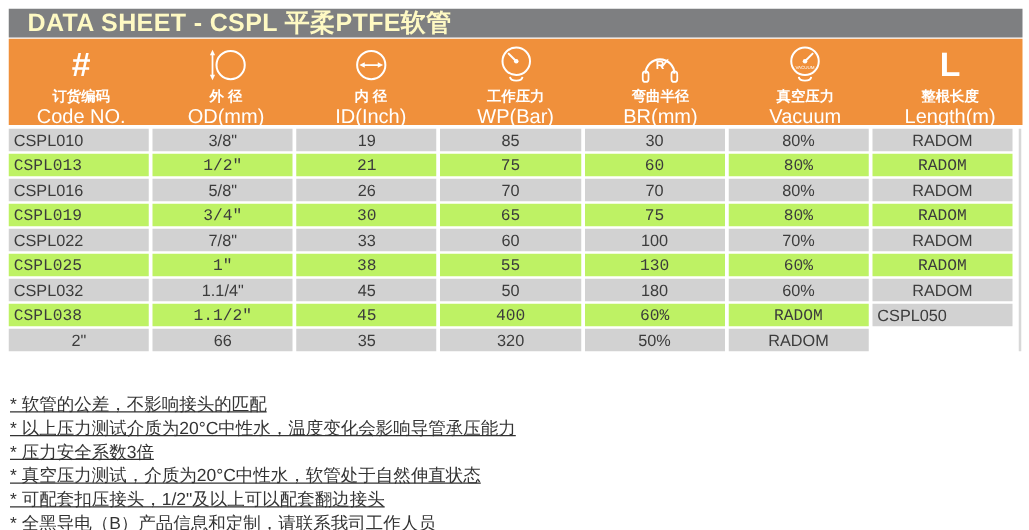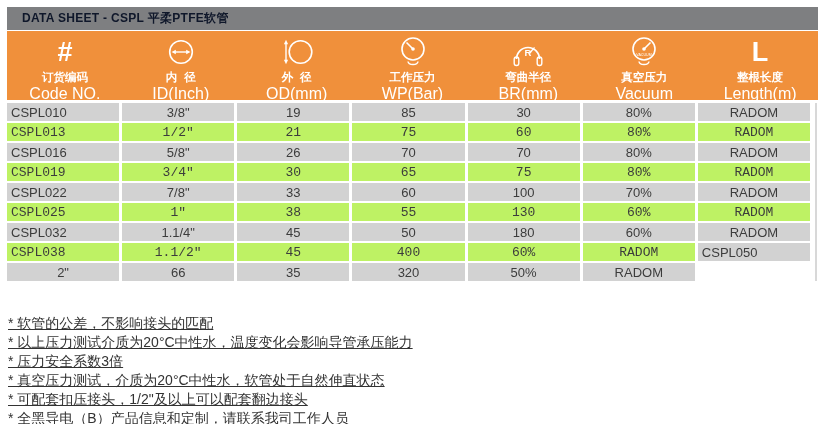--- a/index.html
+++ b/index.html
@@ -14,9 +14,9 @@
   
   .titlebar {
     position:absolute; left:7px; top:7px; width:811px; height:23px;
-    background:#7E7F81; color:#0f172a;
+    background:#7E7F81; color:#fef9c3;
     display:flex; align-items:center; padding-left:15px;
-    font-size:12px; font-weight:bold; letter-spacing:0.3px;
+    font-size:20px; font-weight:bold; letter-spacing:0.3px;
   }
 
   

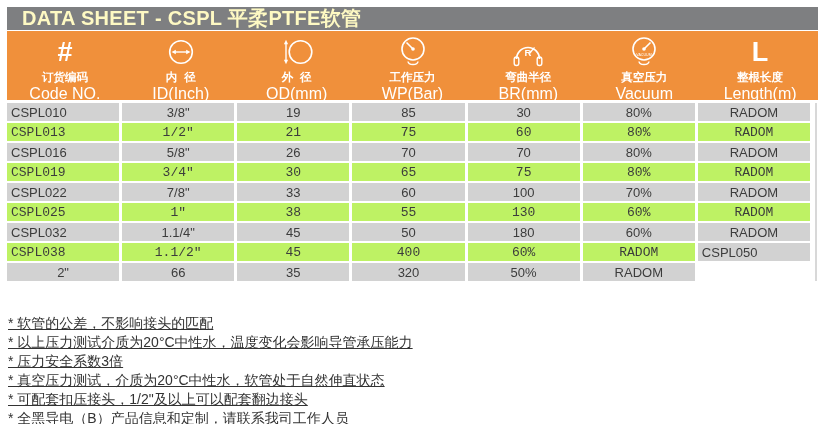--- a/index.html
+++ b/index.html
@@ -30,7 +30,7 @@
   }
   .iconbox { height:35px; display:flex; align-items:center; justify-content:center; }
   .glyph { font-size:27px; font-weight:bold; line-height:33px; color:#ffffff; }
-  .zh { font-size:11.5px; font-weight:bold; line-height:14px; margin-top:1px; white-space:pre;font-family:Liberation Mono, monospace; }
+  .zh { font-size:11.5px; font-weight:bold; line-height:14px; margin-top:1px; white-space:pre; }
   .en { font-size:16px; line-height:12px; margin-top:3px; }
 
   

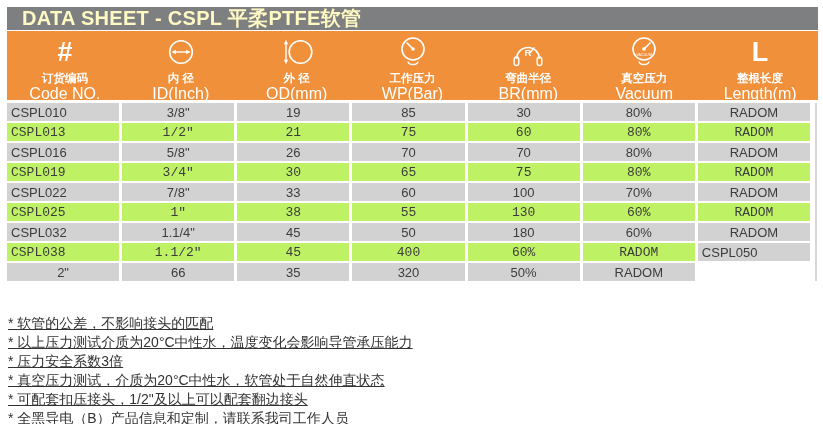--- a/index.html
+++ b/index.html
@@ -79,6 +79,19 @@
 
     <div class="hcol">
       <div class="iconbox">
+        <svg width="34" height="32" viewBox="0 0 34 32">
+          <circle cx="20.5" cy="15" r="11.3" fill="none" stroke="#fff" stroke-width="1.6"></circle>
+          <line x1="6" y1="6" x2="6" y2="24" stroke="#fff" stroke-width="1.4"></line>
+          <polygon points="6,2.8 3.9,7.2 8.1,7.2" fill="#fff"></polygon>
+          <polygon points="6,27.2 3.9,22.8 8.1,22.8" fill="#fff"></polygon>
+        </svg>
+      </div>
+      <div class="zh">外 径</div>
+      <div class="en">OD(mm)</div>
+    </div>
+
+    <div class="hcol">
+      <div class="iconbox">
         <svg width="32" height="32" viewBox="0 0 32 32">
           <circle cx="16" cy="15" r="11.3" fill="none" stroke="#fff" stroke-width="1.6"></circle>
           <line x1="9.5" y1="15" x2="22.5" y2="15" stroke="#fff" stroke-width="1.4"></line>
@@ -88,19 +101,6 @@
       </div>
       <div class="zh">内 径</div>
       <div class="en">ID(Inch)</div>
-    </div>
-
-    <div class="hcol">
-      <div class="iconbox">
-        <svg width="34" height="32" viewBox="0 0 34 32">
-          <circle cx="20.5" cy="15" r="11.3" fill="none" stroke="#fff" stroke-width="1.6"></circle>
-          <line x1="6" y1="6" x2="6" y2="24" stroke="#fff" stroke-width="1.4"></line>
-          <polygon points="6,2.8 3.9,7.2 8.1,7.2" fill="#fff"></polygon>
-          <polygon points="6,27.2 3.9,22.8 8.1,22.8" fill="#fff"></polygon>
-        </svg>
-      </div>
-      <div class="zh">外 径</div>
-      <div class="en">OD(mm)</div>
     </div>
 
     <div class="hcol">

